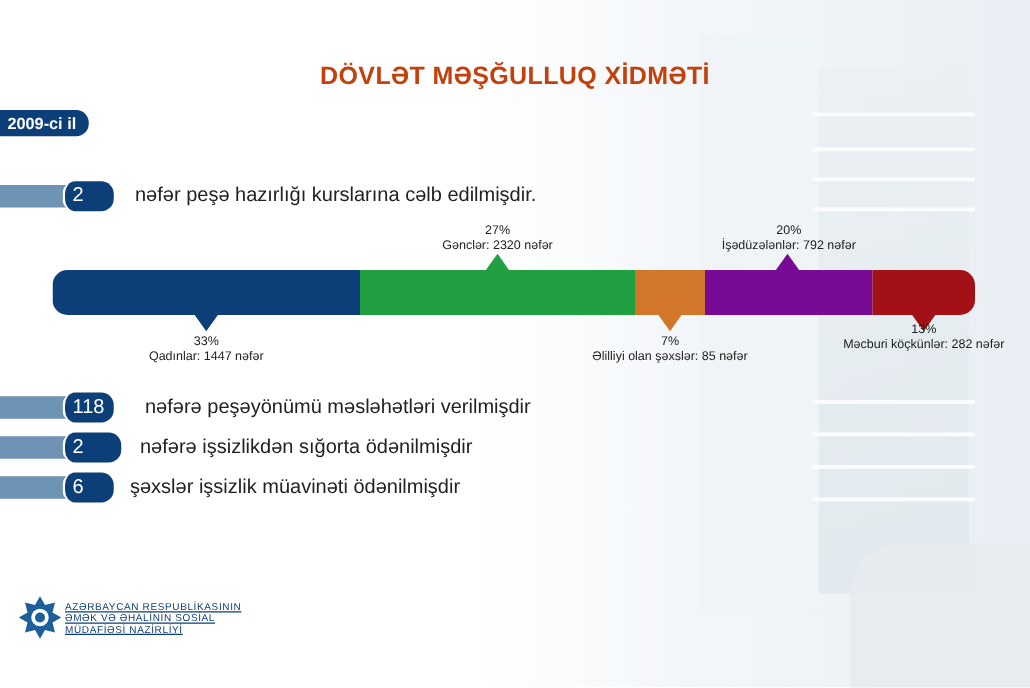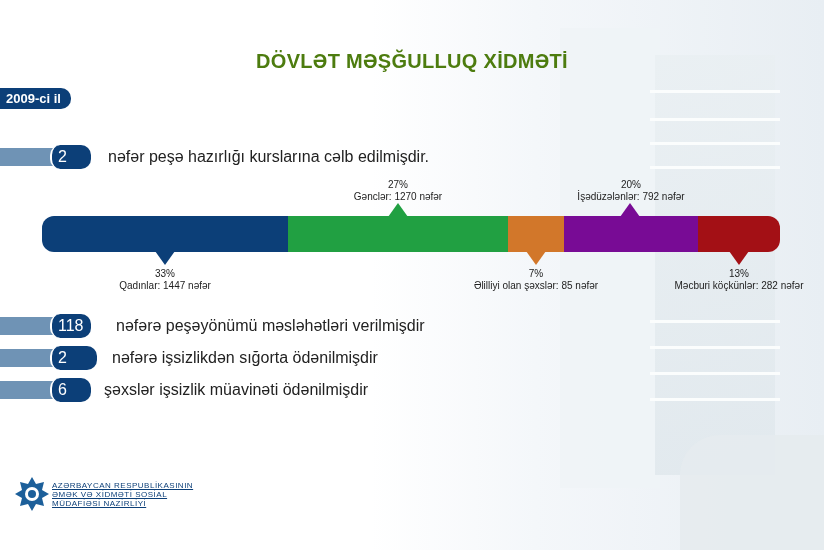--- a/index.html
+++ b/index.html
@@ -9,7 +9,7 @@
   .bldg2{position:absolute;left:560px;top:28px;width:100px;height:460px;background:#eff4f6;opacity:.8;}
   .stripe{position:absolute;left:650px;width:130px;height:3px;background:#fbfdfd;}
   .car{position:absolute;left:680px;top:435px;width:170px;height:140px;border-radius:40px 10px 0 0;background:#e6ebee;opacity:.9;}
-  .title{position:absolute;left:0;width:824px;top:50px;text-align:center;font-weight:bold;font-size:20px;color:#4d7c0f;letter-spacing:.3px;}
+  .title{position:absolute;left:0;width:824px;top:50px;text-align:center;font-weight:bold;font-size:20px;color:#c2410c;letter-spacing:.3px;}
   .year{position:absolute;left:0;top:88px;height:21px;padding:0 10px 0 6px;background:#0c3f78;color:#fff;font-weight:bold;font-size:13px;line-height:21px;border-radius:0 10px 10px 0;}
   .row{position:absolute;left:0;height:24px;}
   .row .lbar{position:absolute;left:0;top:3px;height:18px;background:#6f93b5;}

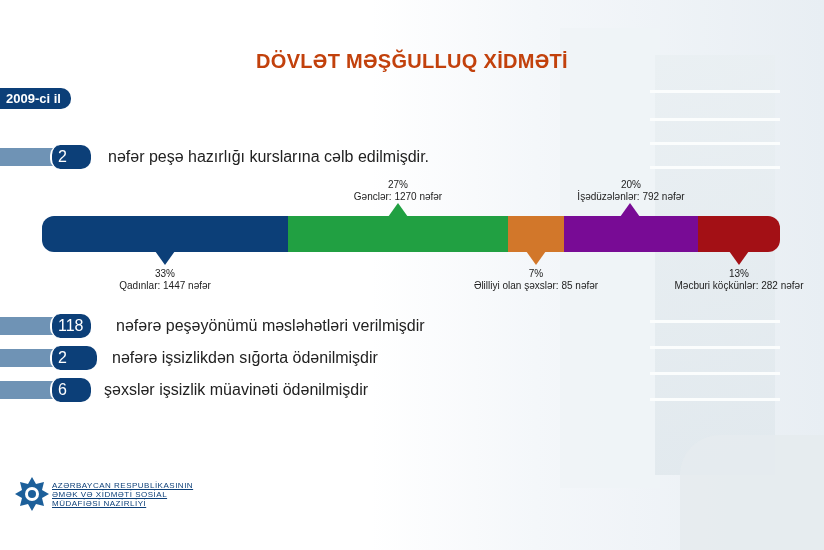--- a/index.html
+++ b/index.html
@@ -68,7 +68,7 @@
 </div>
 <div class="lbl" style="left:398px;top:179px">
   <div>27%</div>
-  <div>Gənclər: 1270 nəfər</div>
+  <div>Gənclər: 2320 nəfər</div>
 </div>
 <div class="lbl" style="left:536px;top:268px">
   <div>7%</div>

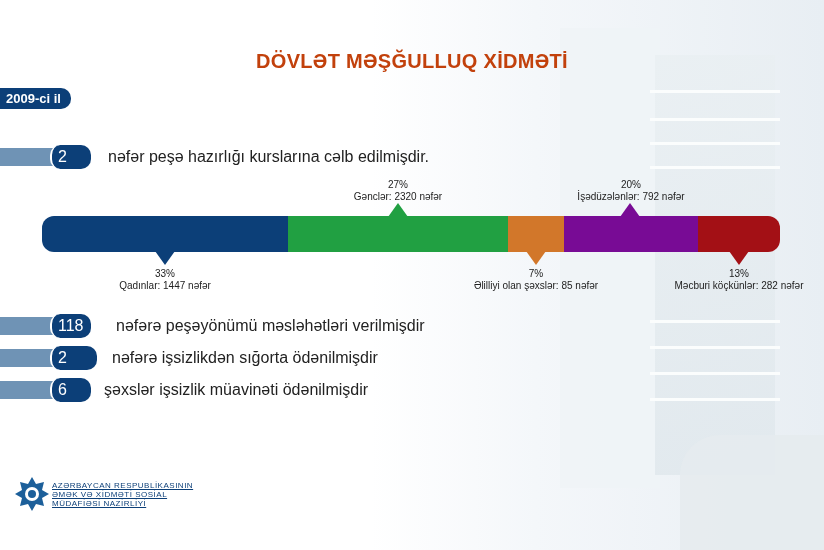--- a/index.html
+++ b/index.html
@@ -78,7 +78,7 @@
   <div>20%</div>
   <div>İşədüzələnlər: 792 nəfər</div>
 </div>
-<div class="lbl" style="left:739px;top:268px">
+<div class="lbl" style="left:739px;top:258px">
   <div>13%</div>
   <div>Məcburi köçkünlər: 282 nəfər</div>
 </div>

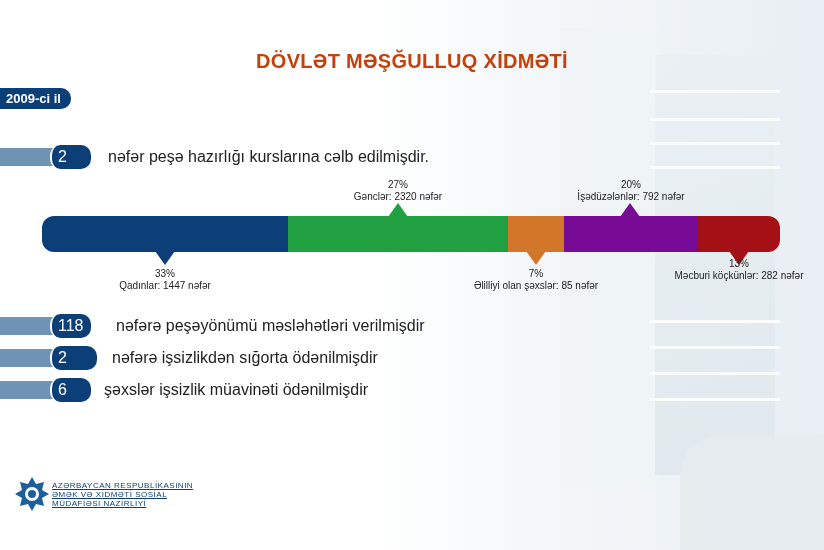--- a/index.html
+++ b/index.html
@@ -106,7 +106,7 @@
 </svg>
 <div class="org">
   <div>AZƏRBAYCAN RESPUBLİKASININ</div>
-  <div>ƏMƏK VƏ XİDMƏTİ SOSİAL</div>
+  <div>ƏMƏK VƏ ƏHALİNİN SOSİAL</div>
   <div>MÜDAFİƏSİ NAZİRLİYİ</div>
 </div>
 

